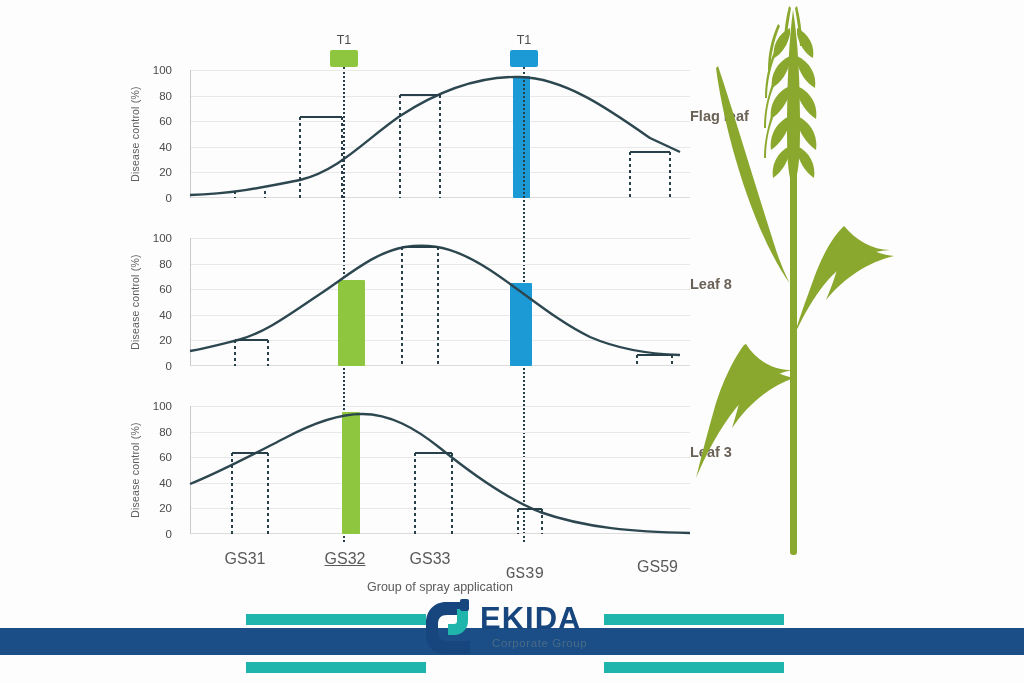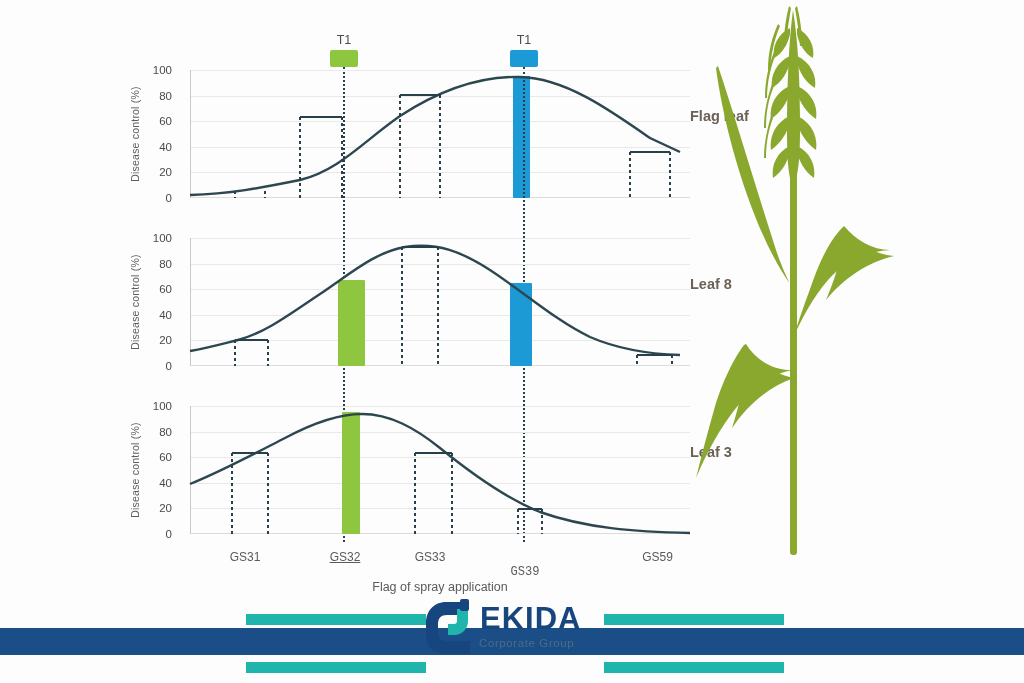--- a/index.html
+++ b/index.html
@@ -55,7 +55,7 @@
 
   .xtick{
     position:absolute;transform:translateX(-50%);
-    font-size:12px;color:#5a5a5a;white-space:nowrap;
+    font-size:16px;color:#5a5a5a;white-space:nowrap;
   }
   .xaxis-title{
     position:absolute;width:100%;text-align:center;

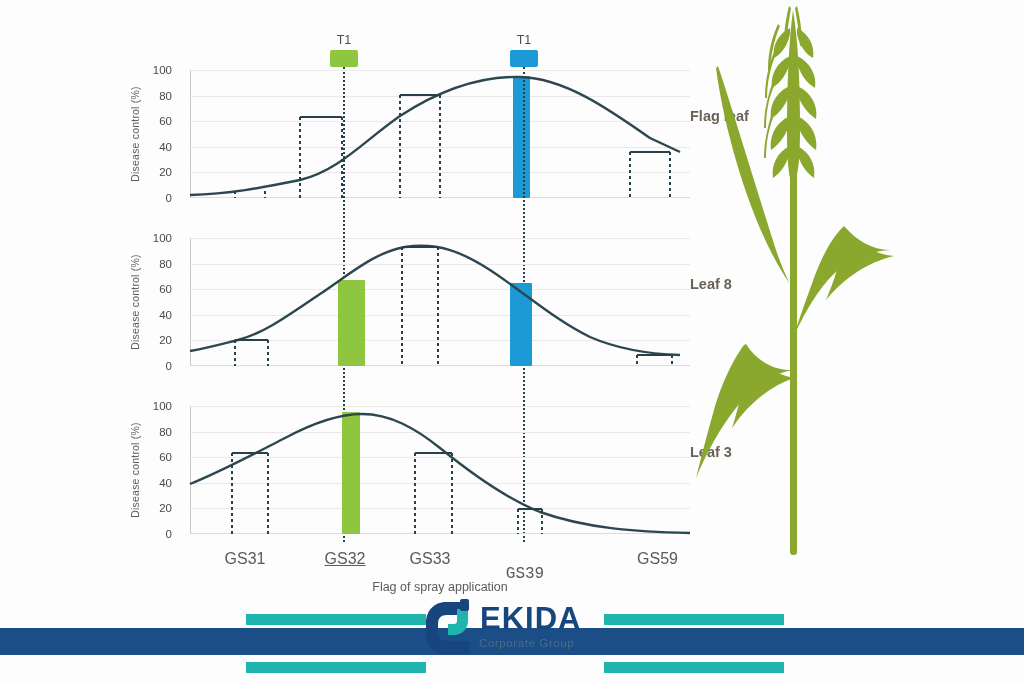--- a/index.html
+++ b/index.html
@@ -245,7 +245,7 @@
       <span class="xtick" style="left:31%;top:0;text-decoration:underline;">GS32</span>
       <span class="xtick" style="left:48%;top:0;">GS33</span>
       <span class="xtick" style="left:67%;top:15px;font-family:Liberation Mono, monospace;">GS39</span>
-      <span class="xtick" style="left:93.5%;top:0;">GS59</span>
+      <span class="xtick" style="left:93.5%;top:8px;">GS59</span>
       <div class="xaxis-title" style="top:30px;">Flag of spray application</div>
     </div>
   </div>

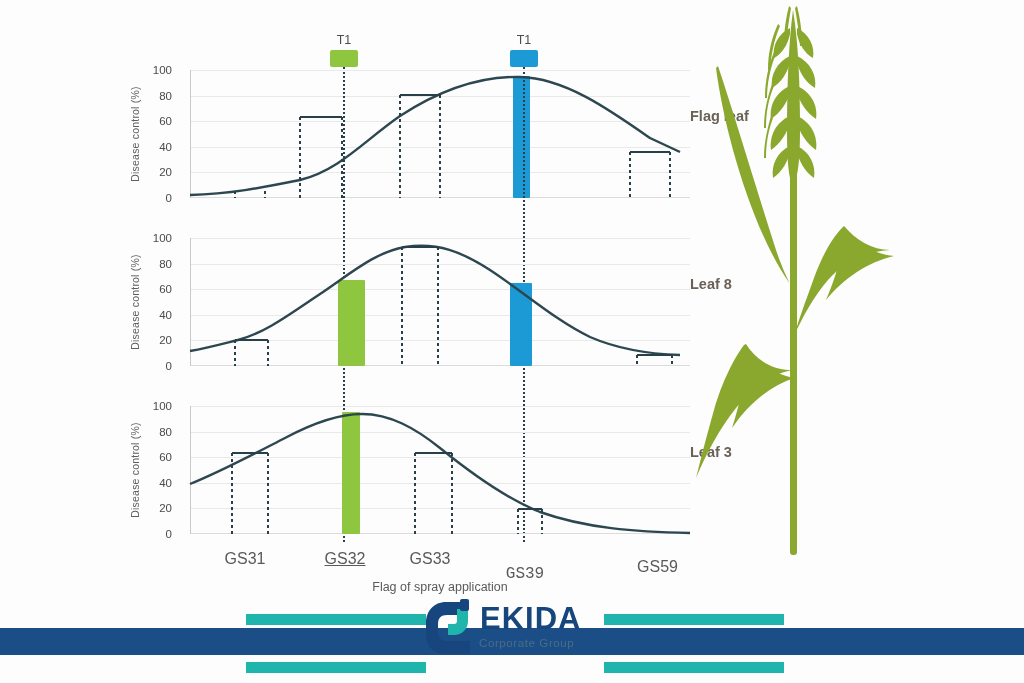--- a/index.html
+++ b/index.html
@@ -246,7 +246,7 @@
       <span class="xtick" style="left:48%;top:0;">GS33</span>
       <span class="xtick" style="left:67%;top:15px;font-family:Liberation Mono, monospace;">GS39</span>
       <span class="xtick" style="left:93.5%;top:8px;">GS59</span>
-      <div class="xaxis-title" style="top:30px;">Flag of spray application</div>
+      <div class="xaxis-title" style="top:30px;">Group of spray application</div>
     </div>
   </div>
 

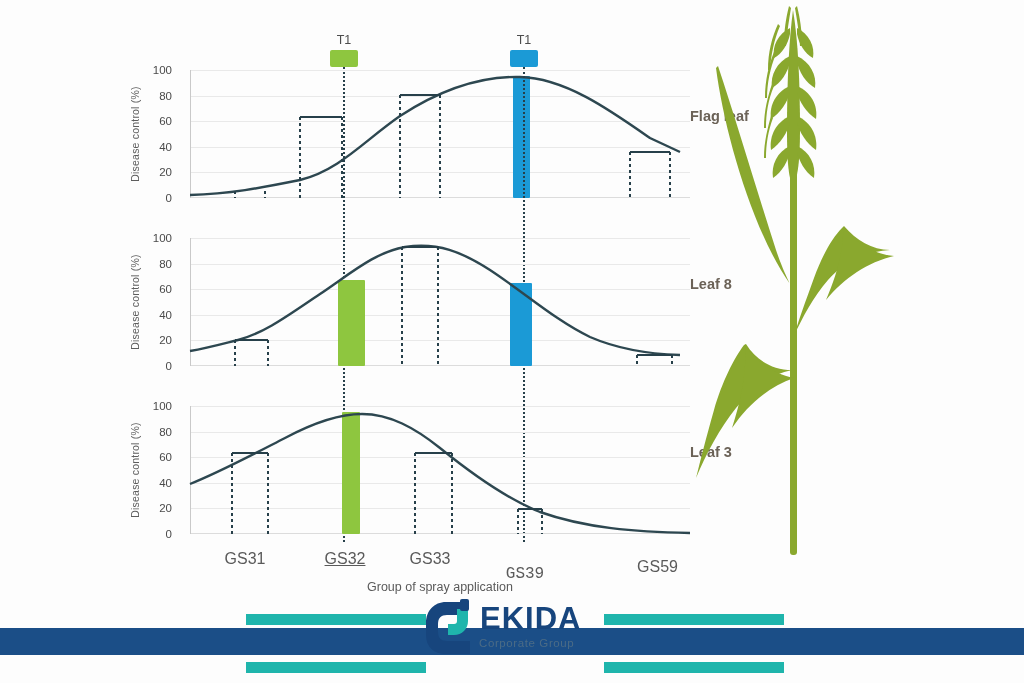--- a/index.html
+++ b/index.html
@@ -76,7 +76,7 @@
     letter-spacing:1px;line-height:1;
   }
   .logo-sub{
-    position:absolute;left:55px;top:40px;
+    position:absolute;left:68px;top:40px;
     font-size:11.5px;color:#4b6b86;letter-spacing:.6px;
   }
   .logo-url{

